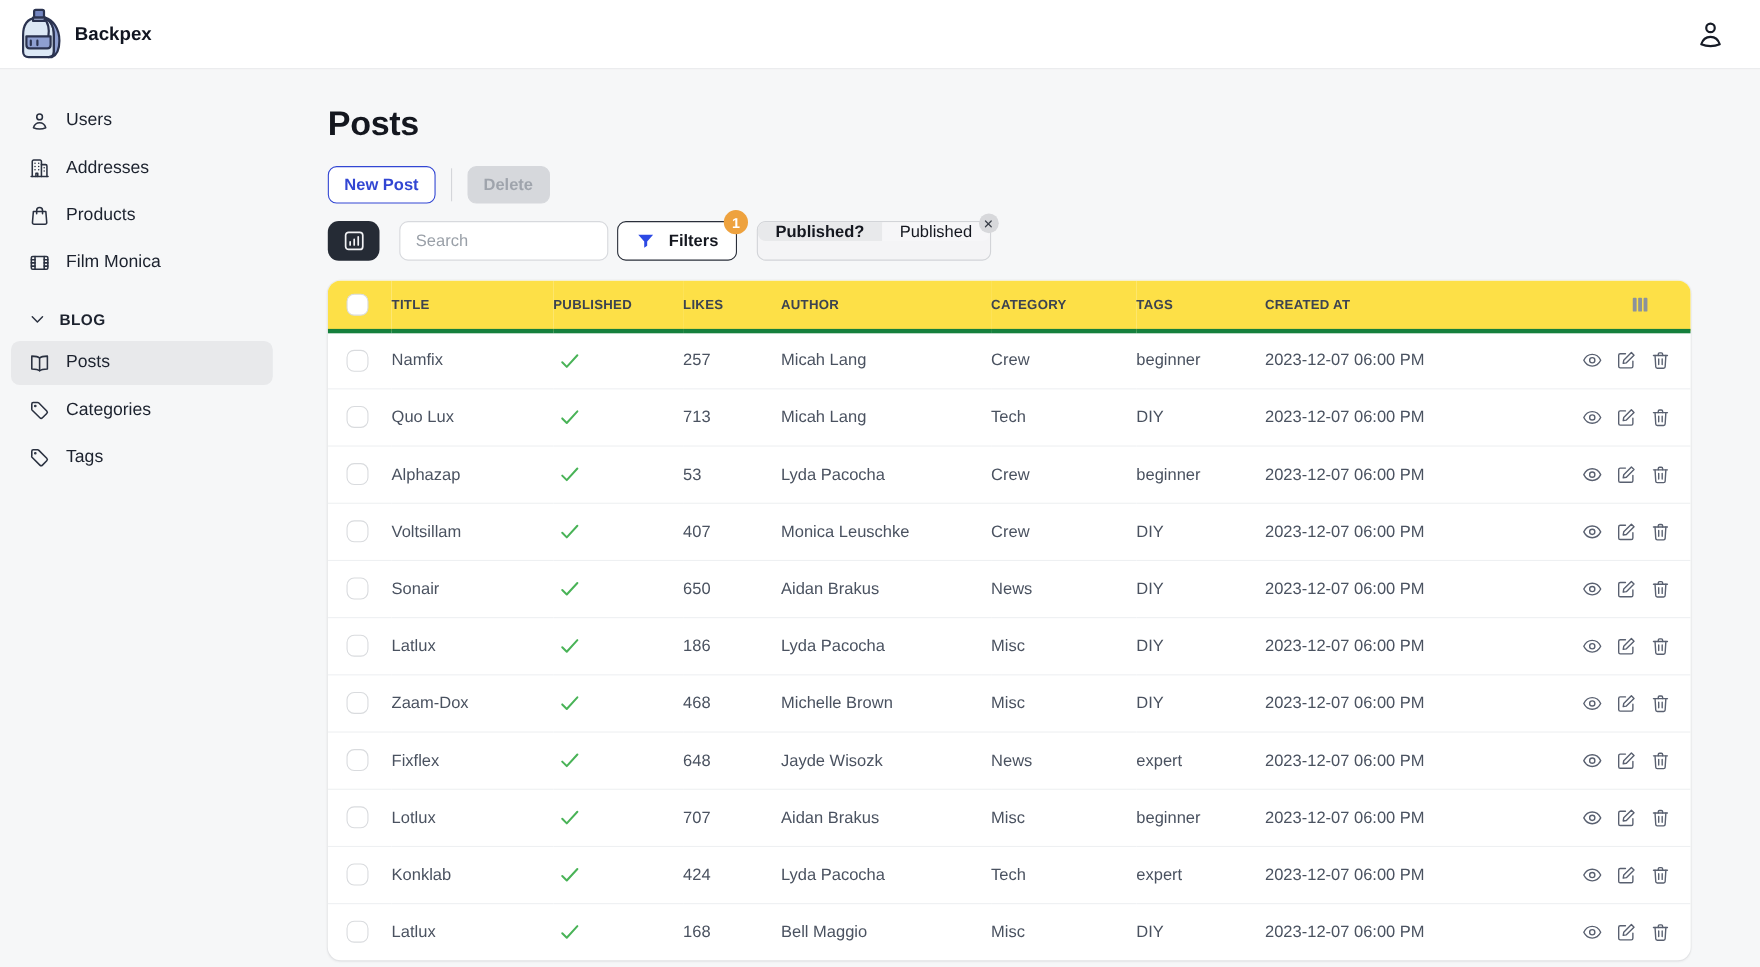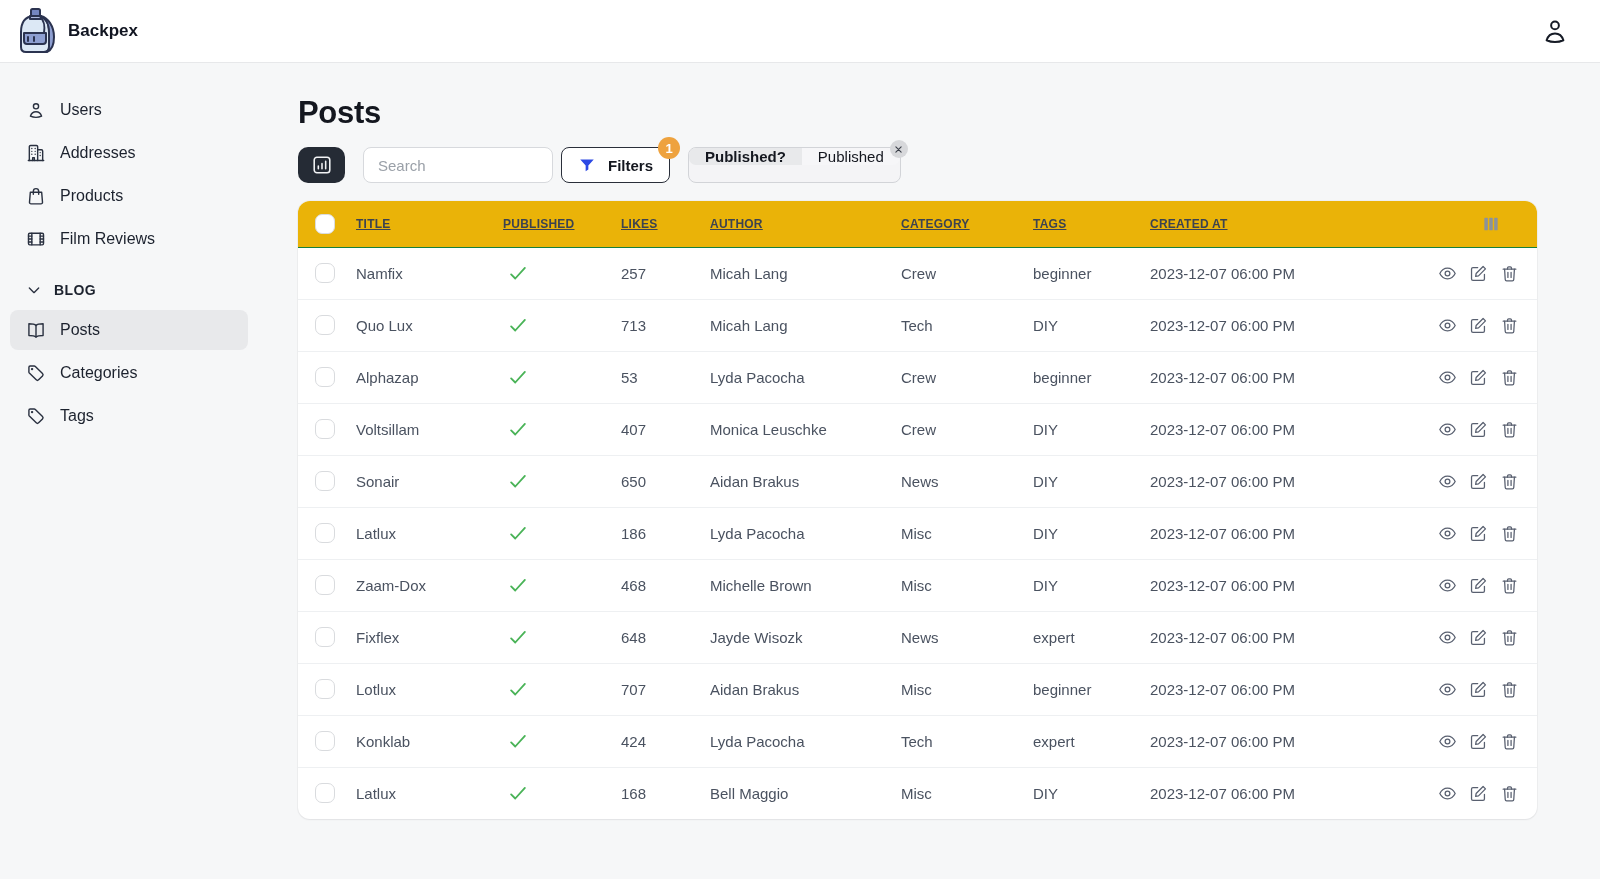--- a/index.html
+++ b/index.html
@@ -240,6 +240,11 @@
 
     <h1 class="page-title">Posts</h1>
 
+    <div class="actions-row">
+      <button class="btn btn-newpost">New Post</button>
+      <div class="vdivider"></div>
+      <button class="btn btn-delete" disabled="">Delete</button>
+    </div>
 
     <div class="controls-row">
 

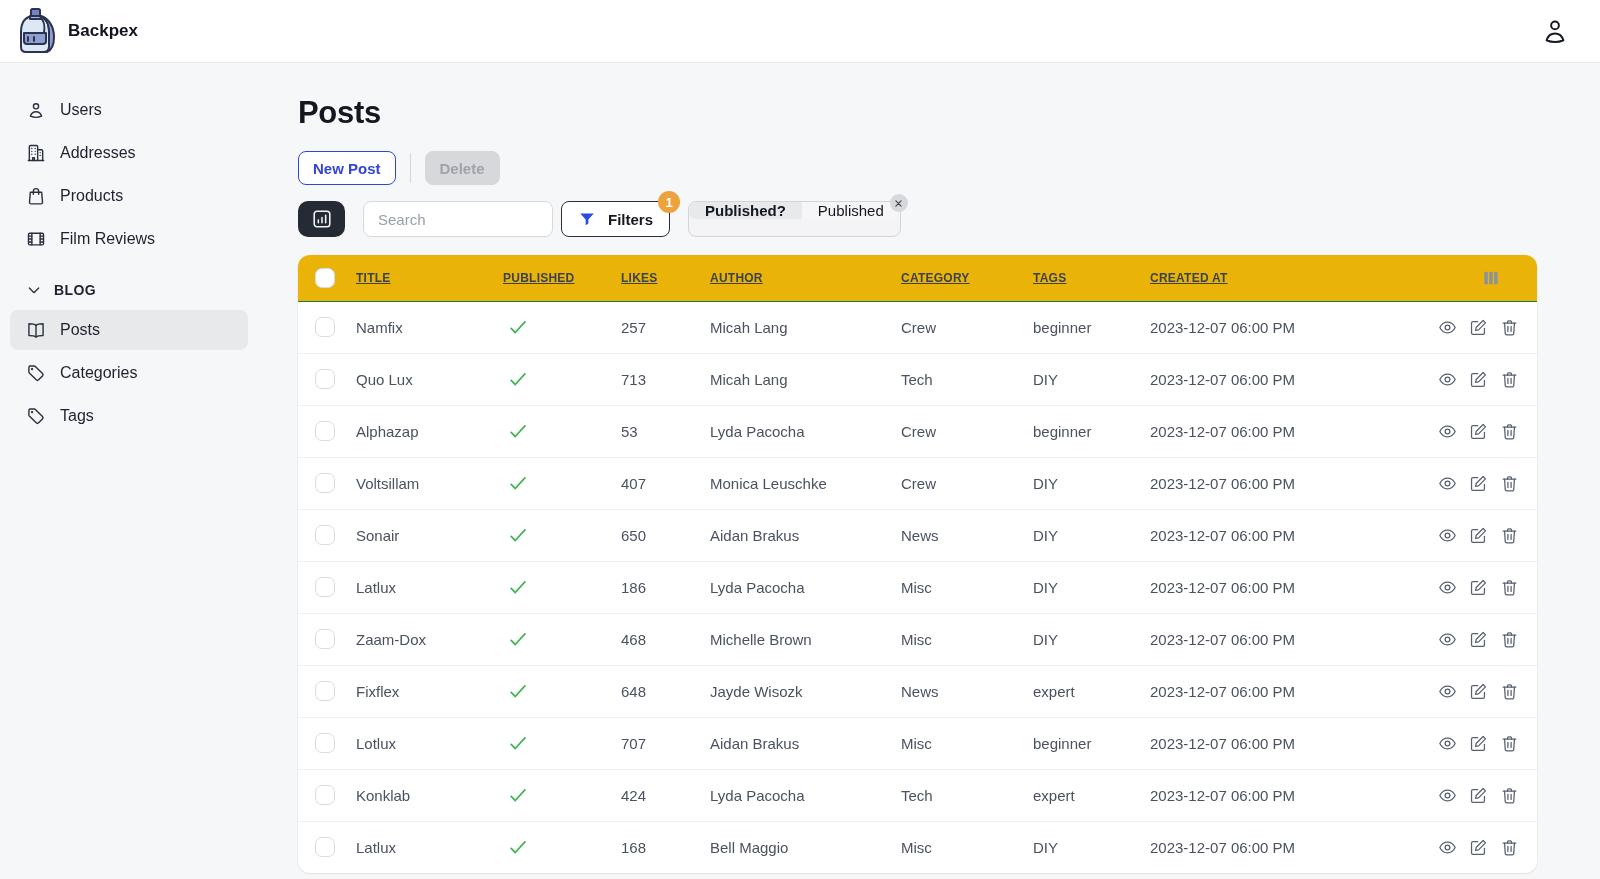--- a/index.html
+++ b/index.html
@@ -200,7 +200,7 @@
         <path d="M7 5 v14 M17 5 v14"></path>
         <path d="M3 8.5 h4 M3 12 h4 M3 15.5 h4 M17 8.5 h4 M17 12 h4 M17 15.5 h4"></path>
       </svg>
-      <span>Film Reviews</span>
+      <span>Film Monica</span>
     </div>
 
     <div class="side-section">

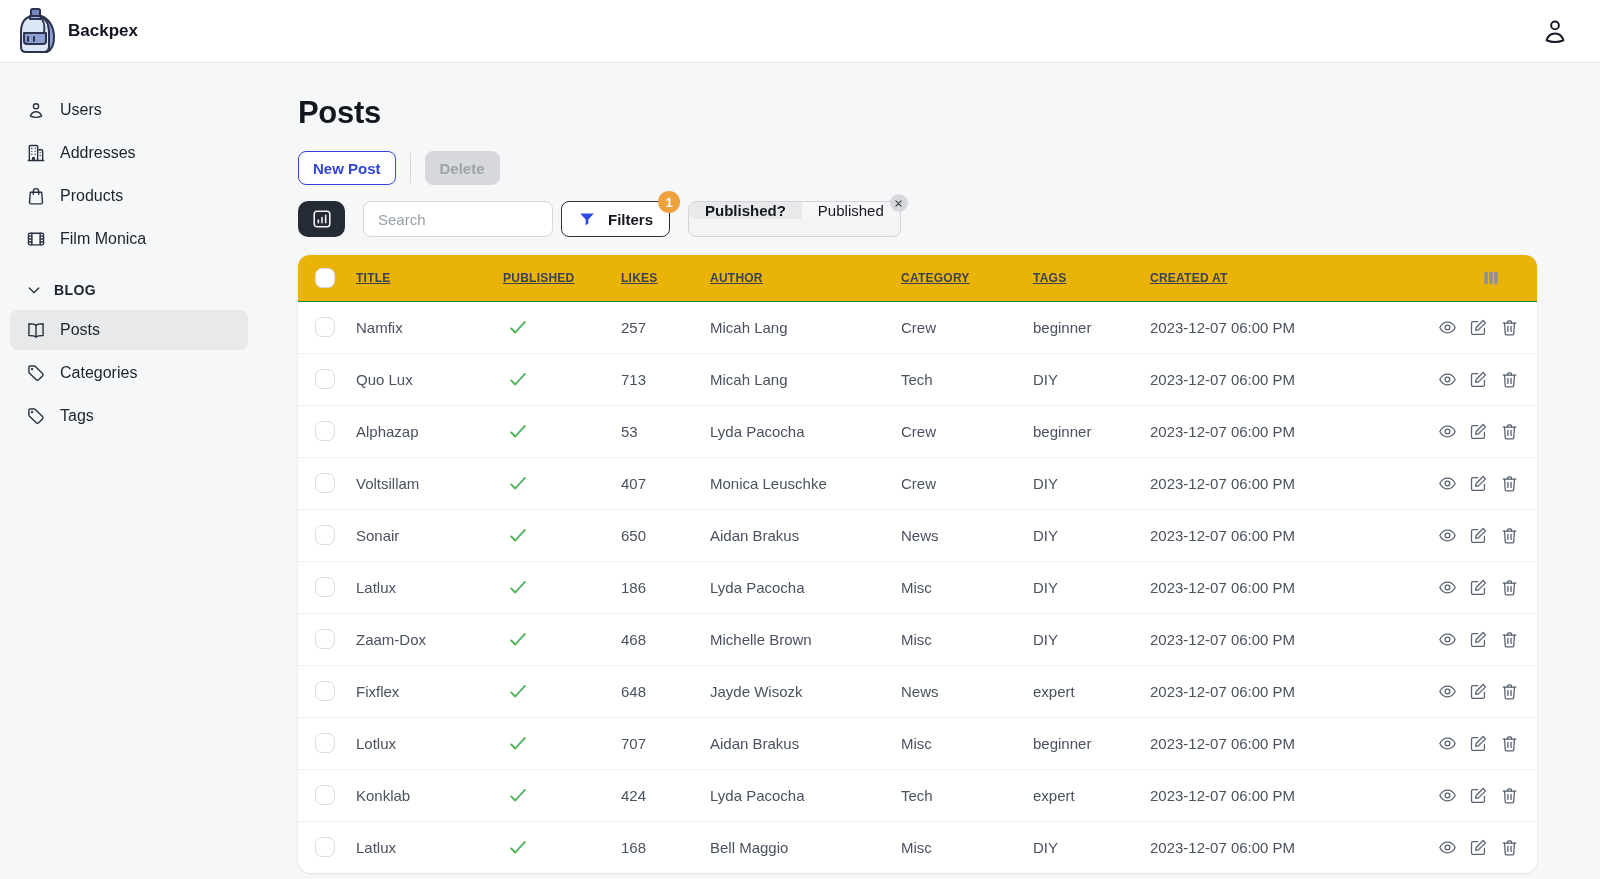--- a/index.html
+++ b/index.html
@@ -104,9 +104,9 @@
   }
   table { width:100%; border-collapse:collapse; table-layout:fixed; }
   thead th {
-    background:#eab308; height:46px; text-align:left; vertical-align:middle;
+    background:#fde047; height:46px; text-align:left; vertical-align:middle;
     font-size:12px; font-weight:700; letter-spacing:.02em; color:#3c4350;
-    text-transform:uppercase; border-bottom:1px solid #15803d;text-decoration:underline;
+    text-transform:uppercase; border-bottom:4px solid #15803d;
   }
   tbody td {
     height:52px; vertical-align:middle; font-size:15px; color:#4a5260;

